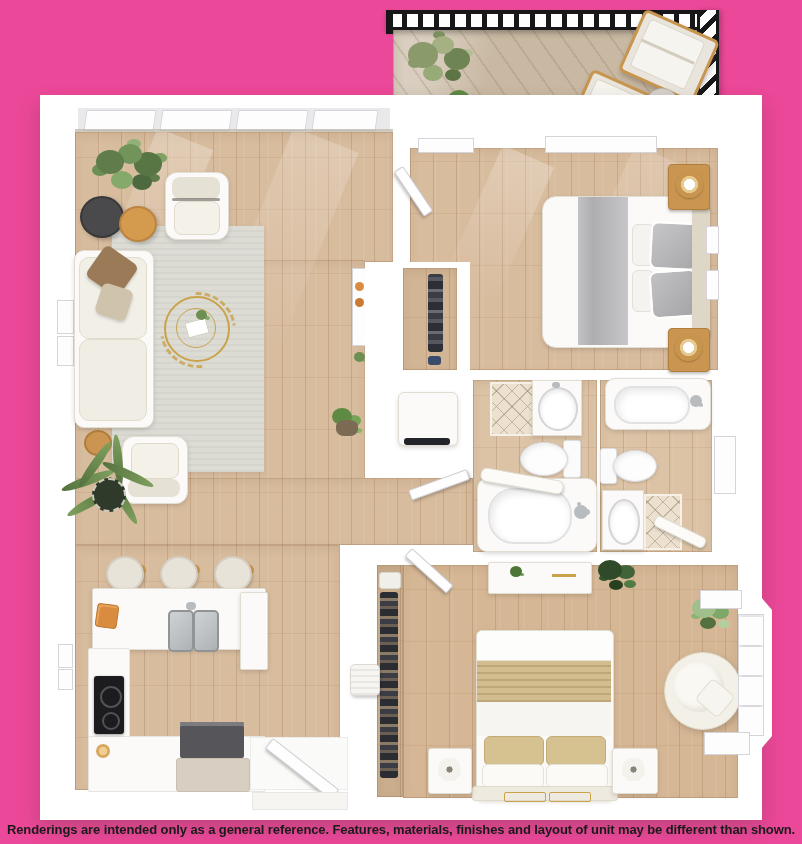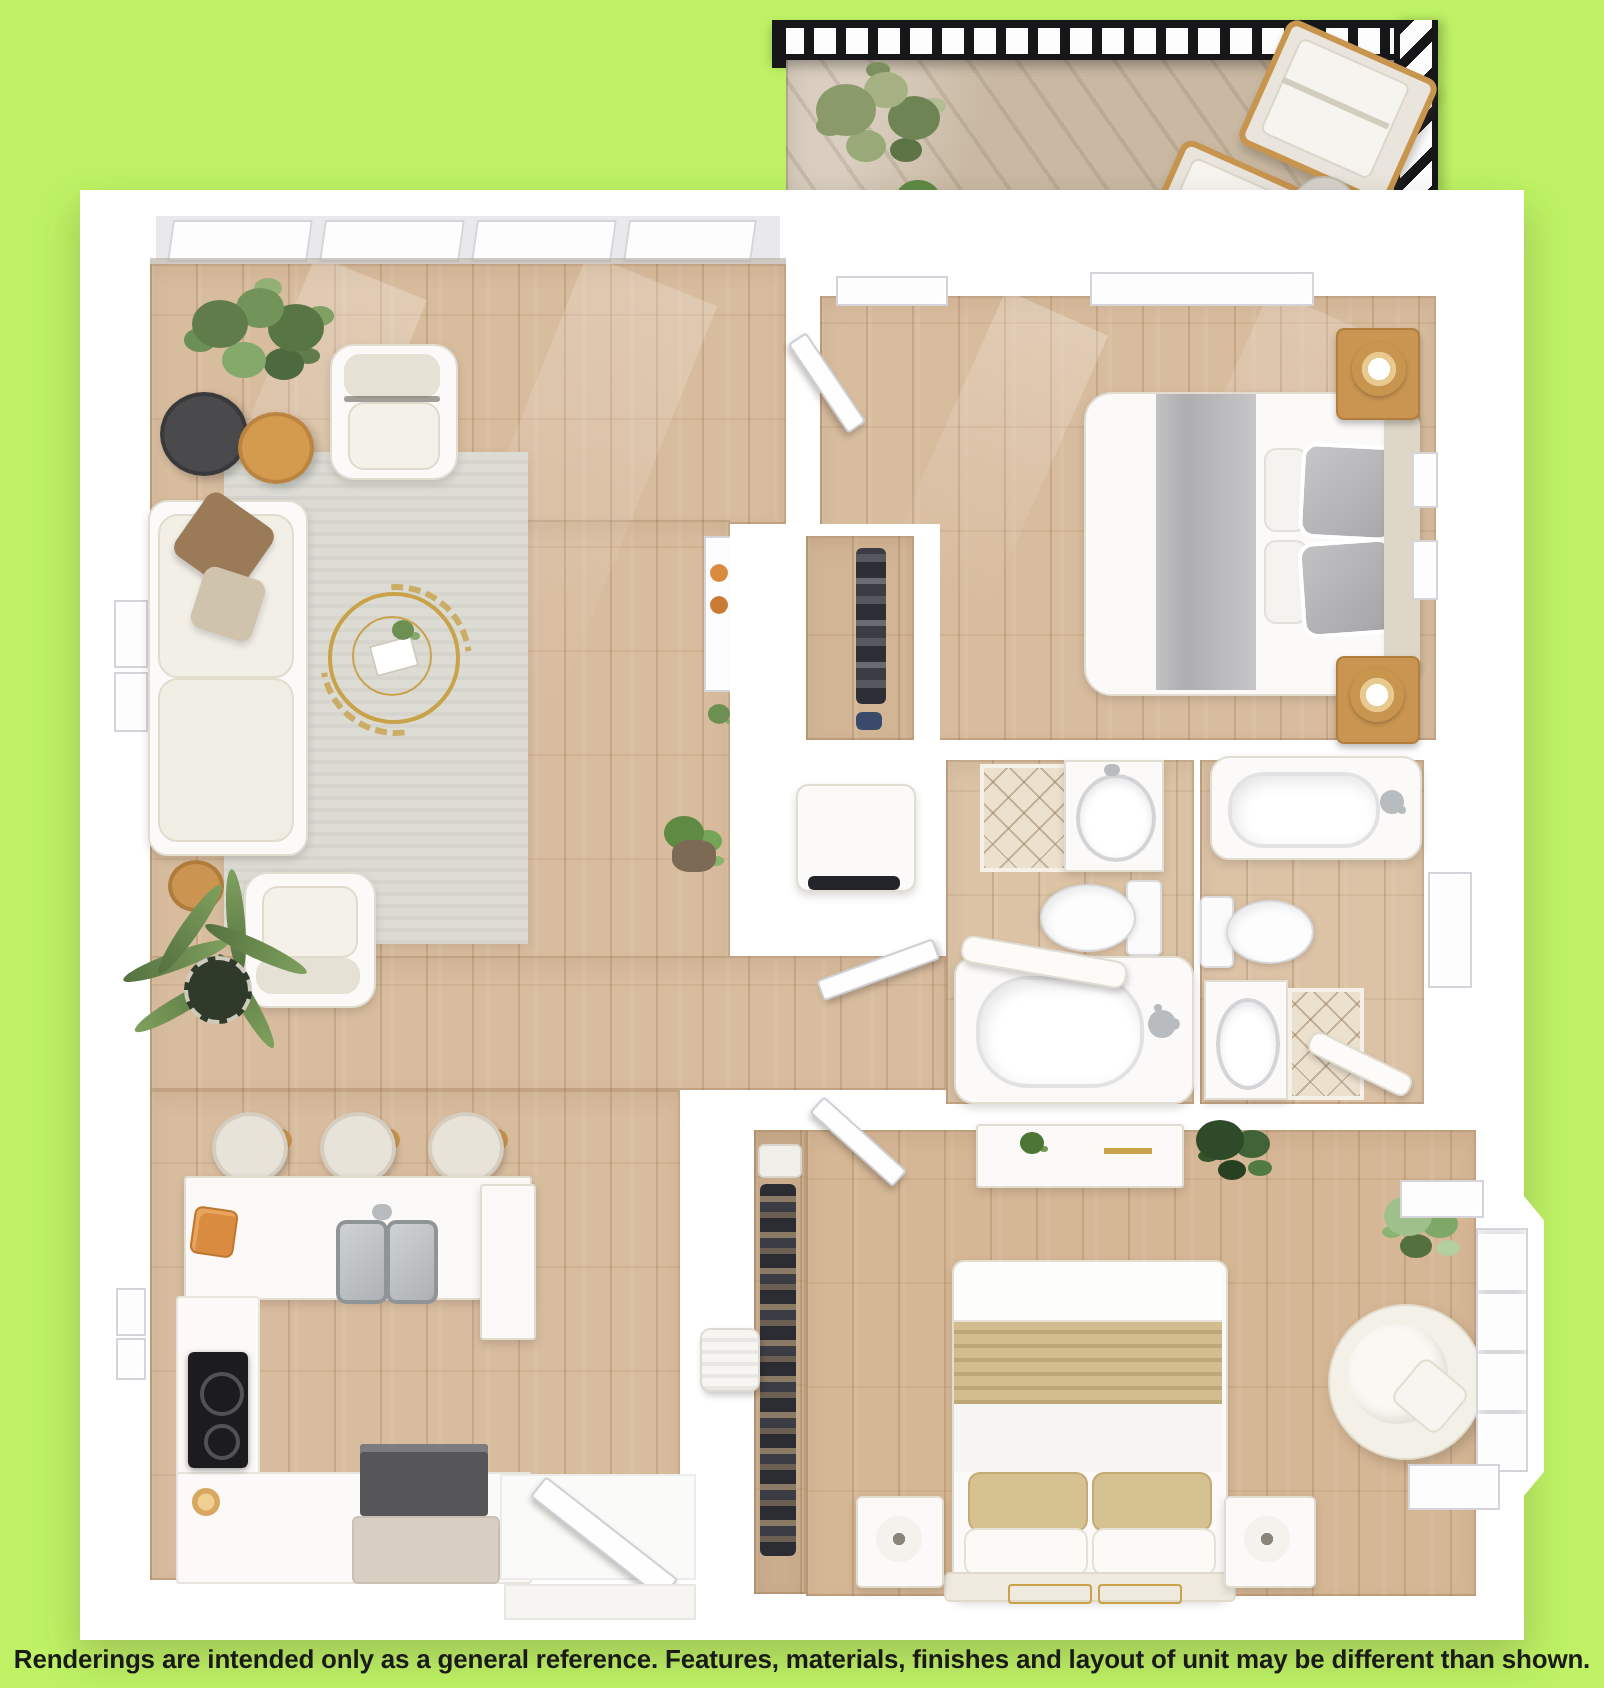--- a/index.html
+++ b/index.html
@@ -8,7 +8,7 @@
     --green:#6d8f52; --green-dark:#3f5a35; --steel:#b9bcbe; --ink:#1a1a1a;
   }
   html,body{margin:0;padding:0;background:#fff;}
-  .stage{position:relative;width:802px;height:844px;background:#bef264;overflow:hidden;
+  .stage{position:relative;width:802px;height:844px;background:#ec4899;overflow:hidden;
          font-family:"Liberation Sans",sans-serif;}
   .a{position:absolute;}
   .wood{background-color:var(--wood);

